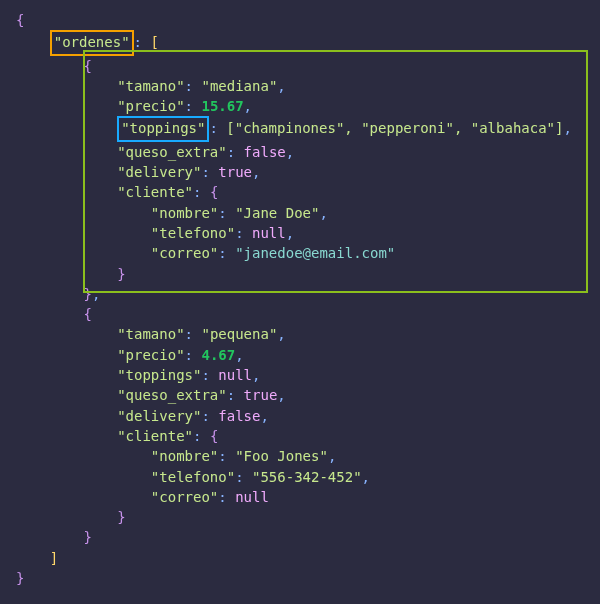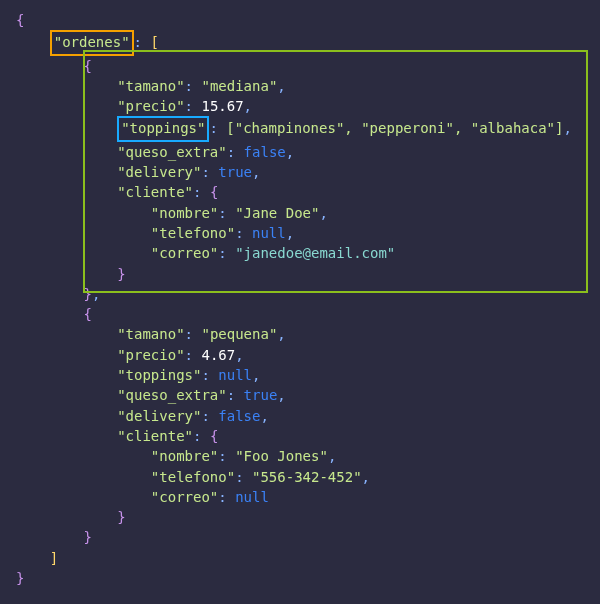--- a/index.html
+++ b/index.html
@@ -21,7 +21,7 @@
   .line { white-space: pre; }          
   .k  { color: #c7e88d; }          
   .s  { color: #c7e88d; }          
-  .n  { color: #ffffff; }          
+  .n  { color: #22c55e; font-weight: bold; }          
   .b  { color: #3b82f6; }          
   .col{ color: #89b4ff; }          
   .comma { color: #89b4ff; }

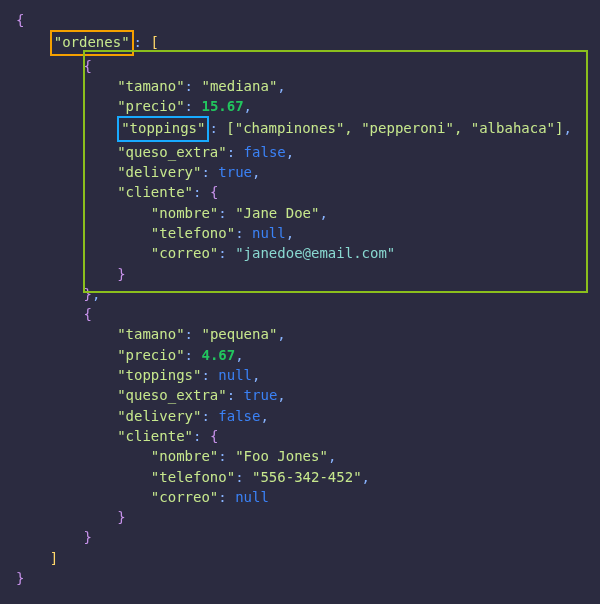--- a/index.html
+++ b/index.html
@@ -22,7 +22,7 @@
   .k  { color: #c7e88d; }          
   .s  { color: #c7e88d; }          
   .n  { color: #22c55e; font-weight: bold; }          
-  .b  { color: #3b82f6; }          
+  .b  { color: #f0abfc; }          
   .col{ color: #89b4ff; }          
   .comma { color: #89b4ff; }
   .br { color: #ffd86b; }          

